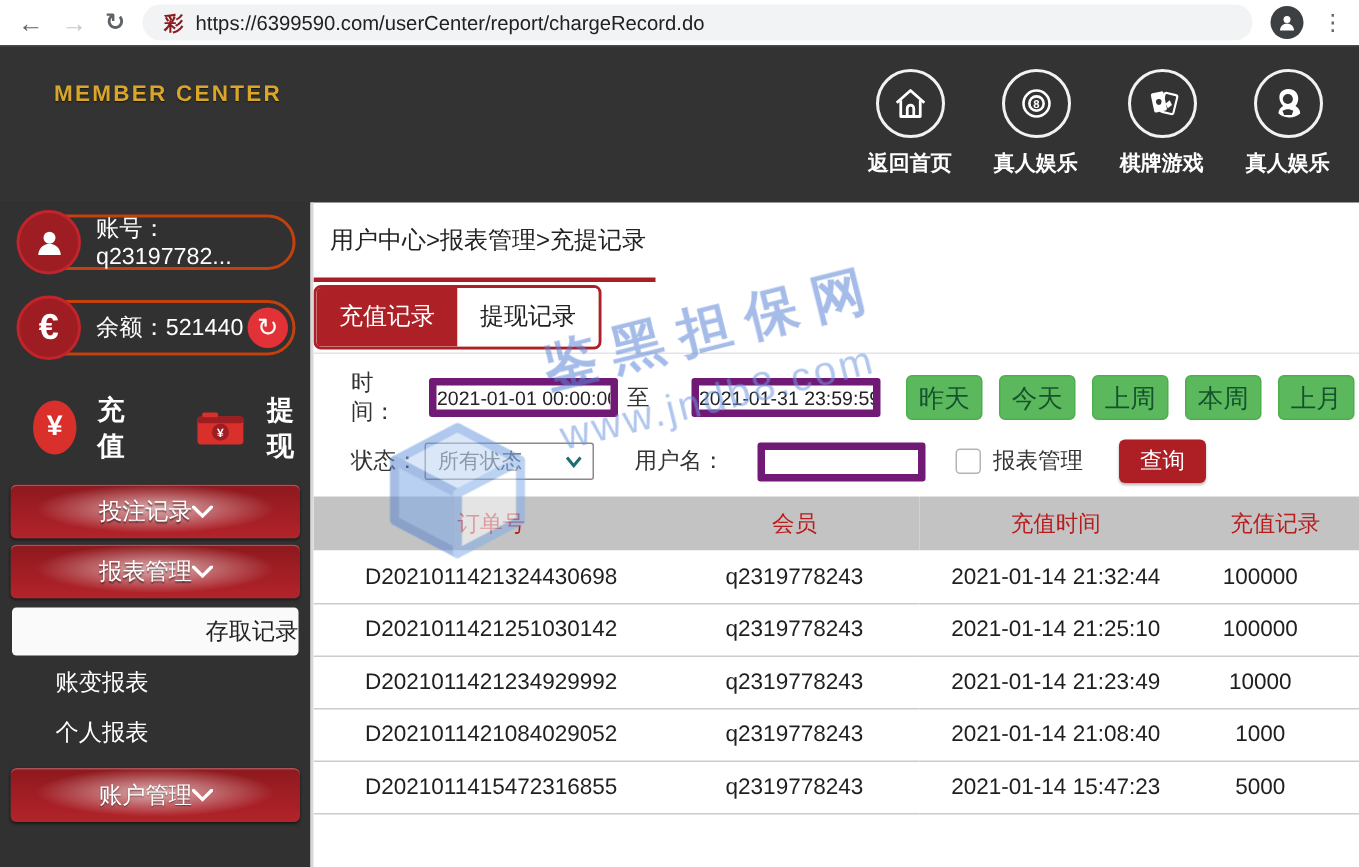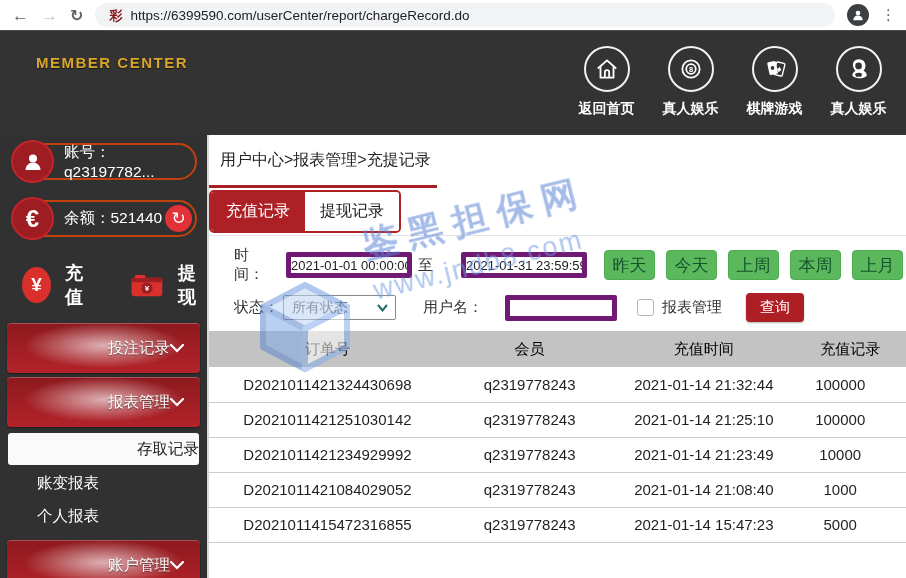--- a/index.html
+++ b/index.html
@@ -45,7 +45,7 @@
   .yen-circle { width:36px; height:36px; border-radius:50%; background:#d9302c; display:flex; align-items:center; justify-content:center; font-size:19px; font-weight:bold; color:#fff; }
   .wallet-ico { width:42px; height:32px; margin-left:22px; }
   .menu { margin-top:14px; padding:0 7px; }
-  .menu-group { height:50px; margin-bottom:4px; border-radius:4px; display:flex; align-items:center; justify-content:flex-end; padding:0 16px 0 17px; color:#fff; font-size:15.5px; cursor:pointer;
+  .menu-group { height:36px; margin-bottom:4px; border-radius:4px; display:flex; align-items:center; justify-content:center; padding:0 16px 0 17px; color:#fff; font-size:15.5px; cursor:pointer;
     background: radial-gradient(55% 60% at 50% 45%, rgba(255,255,255,.65), rgba(255,255,255,0) 75%), linear-gradient(#8d191e, #b3232a);
     box-shadow: inset 0 1px 0 rgba(255,255,255,.25), 0 1px 2px rgba(0,0,0,.5); text-shadow:0 1px 1px rgba(0,0,0,.5); }
   .menu-group.gap-top { margin-top:7px; }

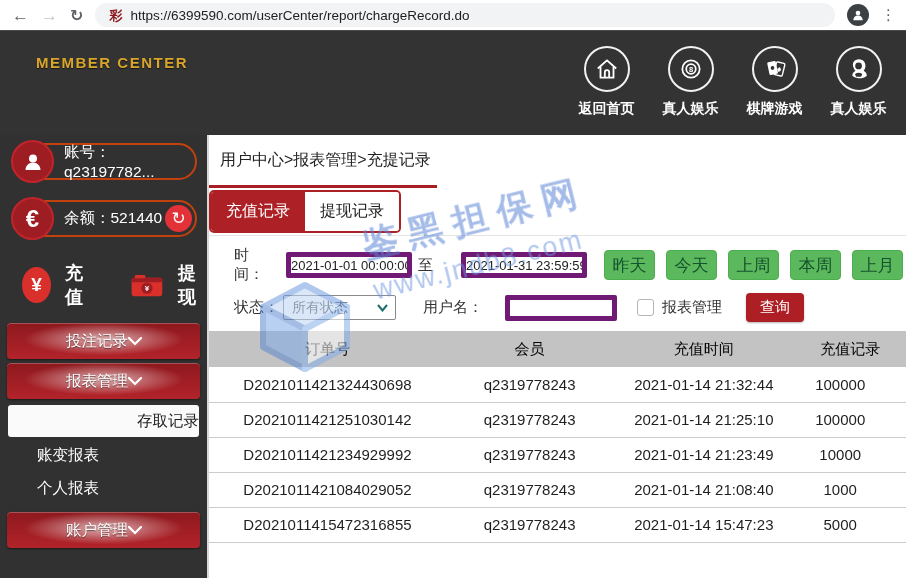--- a/index.html
+++ b/index.html
@@ -80,7 +80,7 @@
   .btn-search { margin-left:24px; width:58px; height:29px; background:#ad1f24; border-radius:4px; color:#fff; font-size:15px; display:flex; align-items:center; justify-content:center; cursor:pointer; box-shadow:0 1px 2px rgba(0,0,0,.3); }
 
   table.records { width:100%; border-collapse:collapse; margin-top:4px; table-layout:fixed; }
-  table.records th { background:#c3c3c3; height:36px; font-weight:normal; font-size:15px; color:#000000; }
+  table.records th { background:#c3c3c3; height:36px; font-weight:normal; font-size:15px; color:#b91c1c; }
   table.records td { height:35px; background:#fff; border-bottom:1px solid #ccc; font-size:15px; color:#1f1f1f; text-align:center; }
   .col-order { width:34%; } .col-member { width:24%; } .col-time { width:26%; } .col-amount { width:16%; }
   td.amount { text-align:right; padding-right:20px; }

